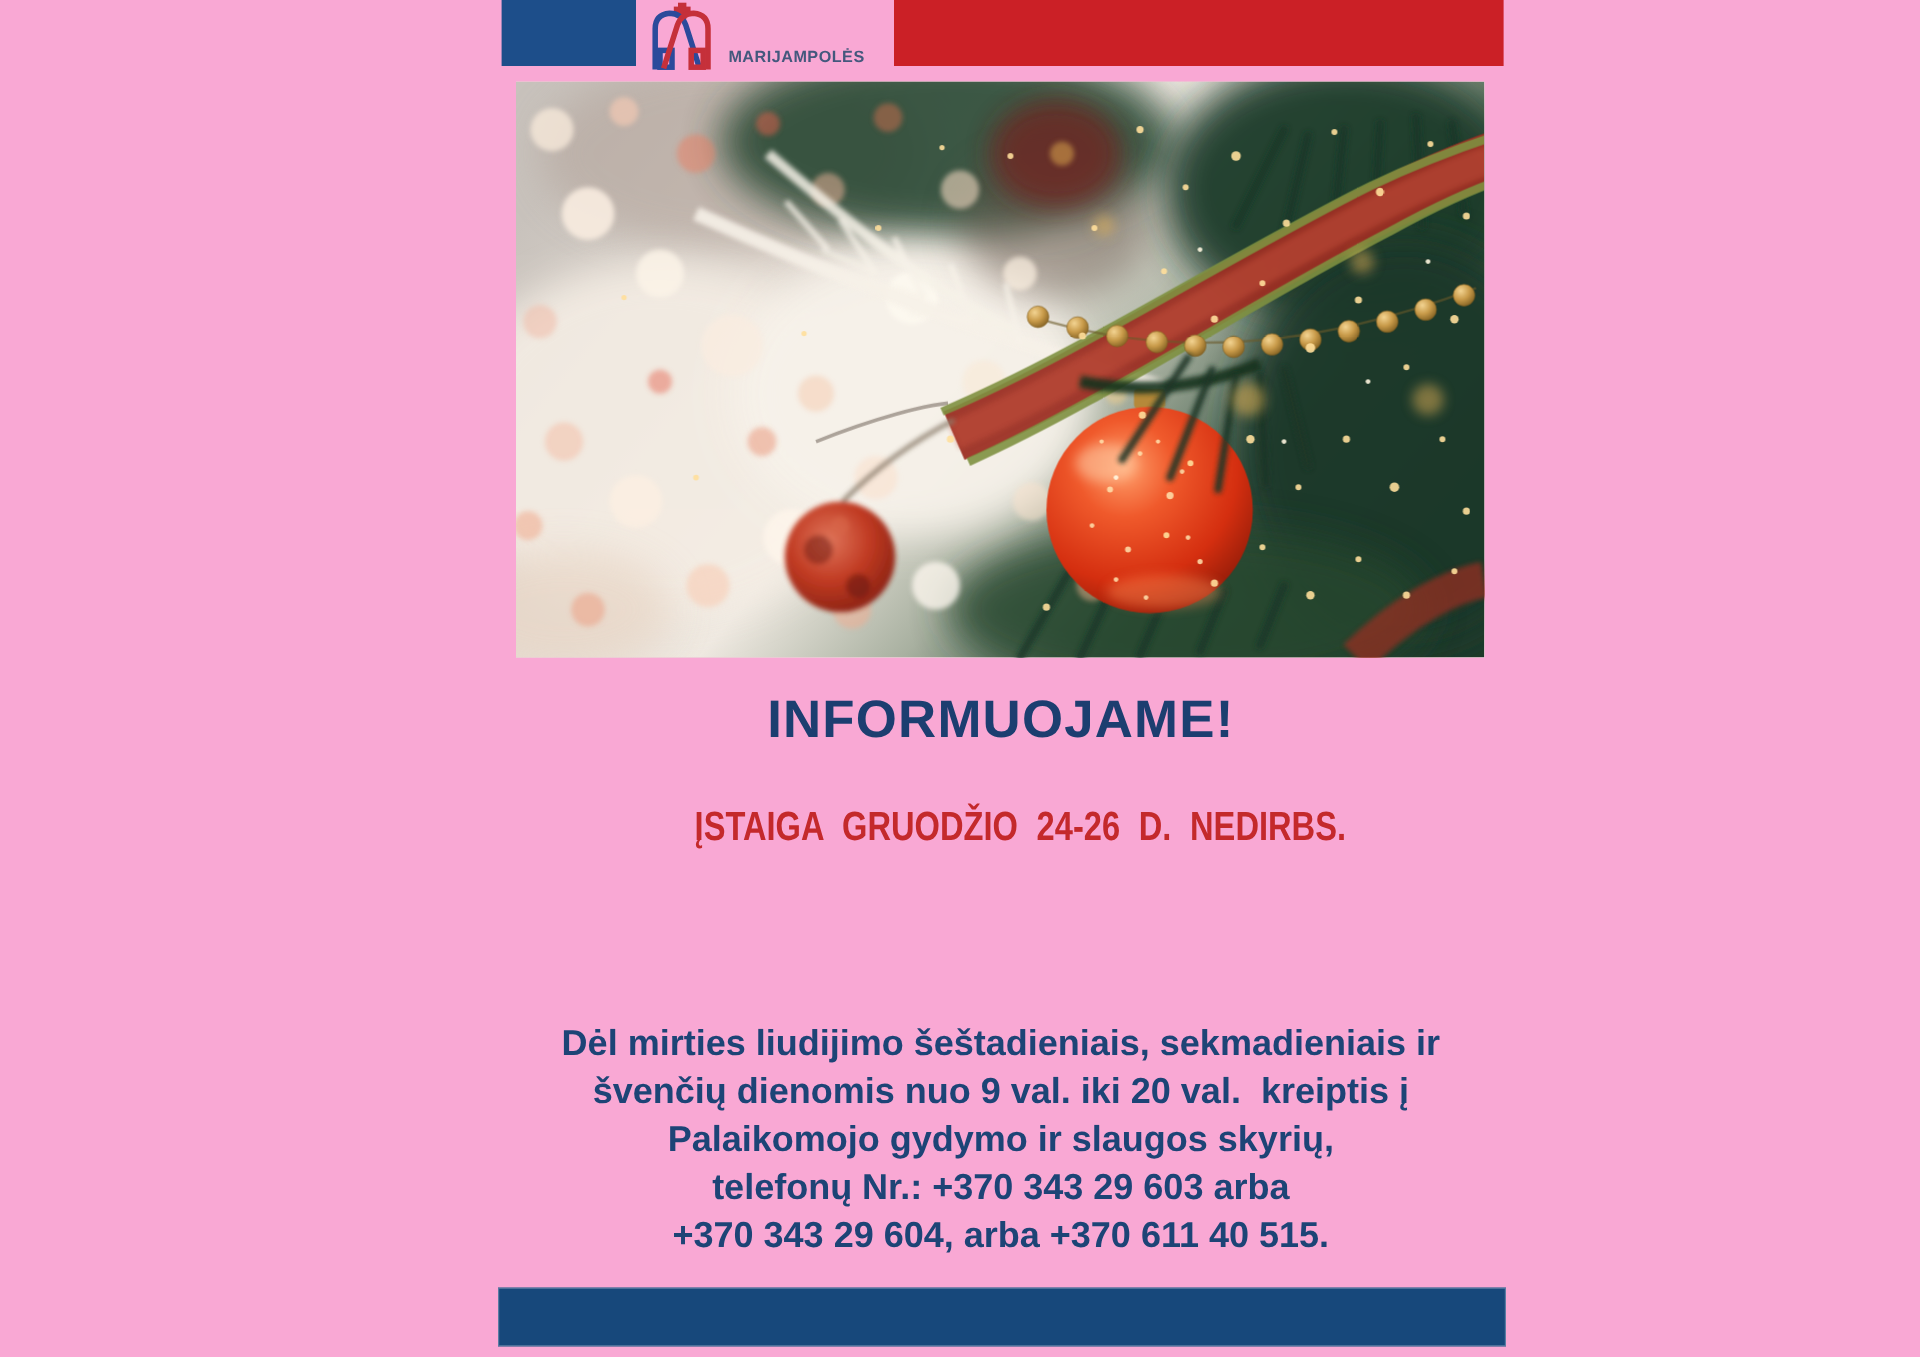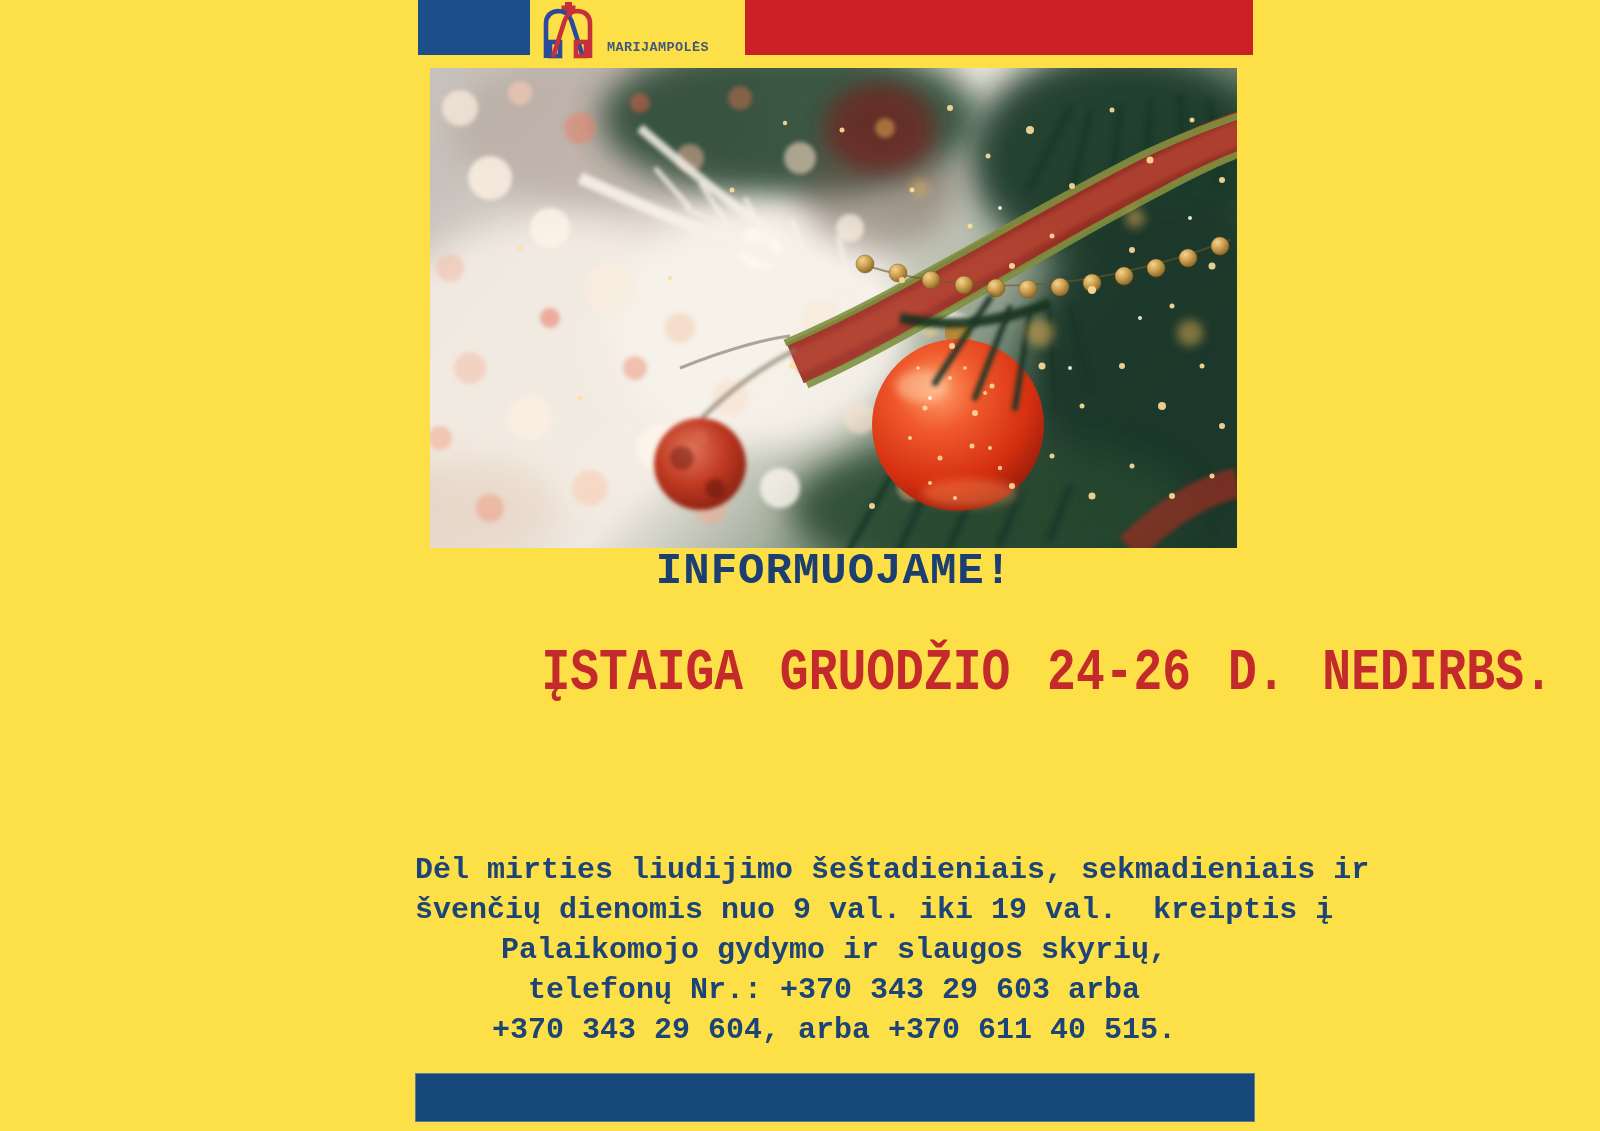--- a/index.html
+++ b/index.html
@@ -4,8 +4,8 @@
 <style>
   html,body{margin:0;padding:0;background:#ffffff;}
   .page{
-    position:relative;width:1600px;height:1131px;background:#fde047;
-    overflow:hidden;font-family:Liberation Mono, monospace;
+    position:relative;width:1600px;height:1131px;background:#f9a8d4;
+    overflow:hidden;font-family:Liberation Sans, sans-serif;
   }
   
   .header-blue{position:absolute;left:418px;top:0;width:112px;height:55px;background:#1d4e8a;}

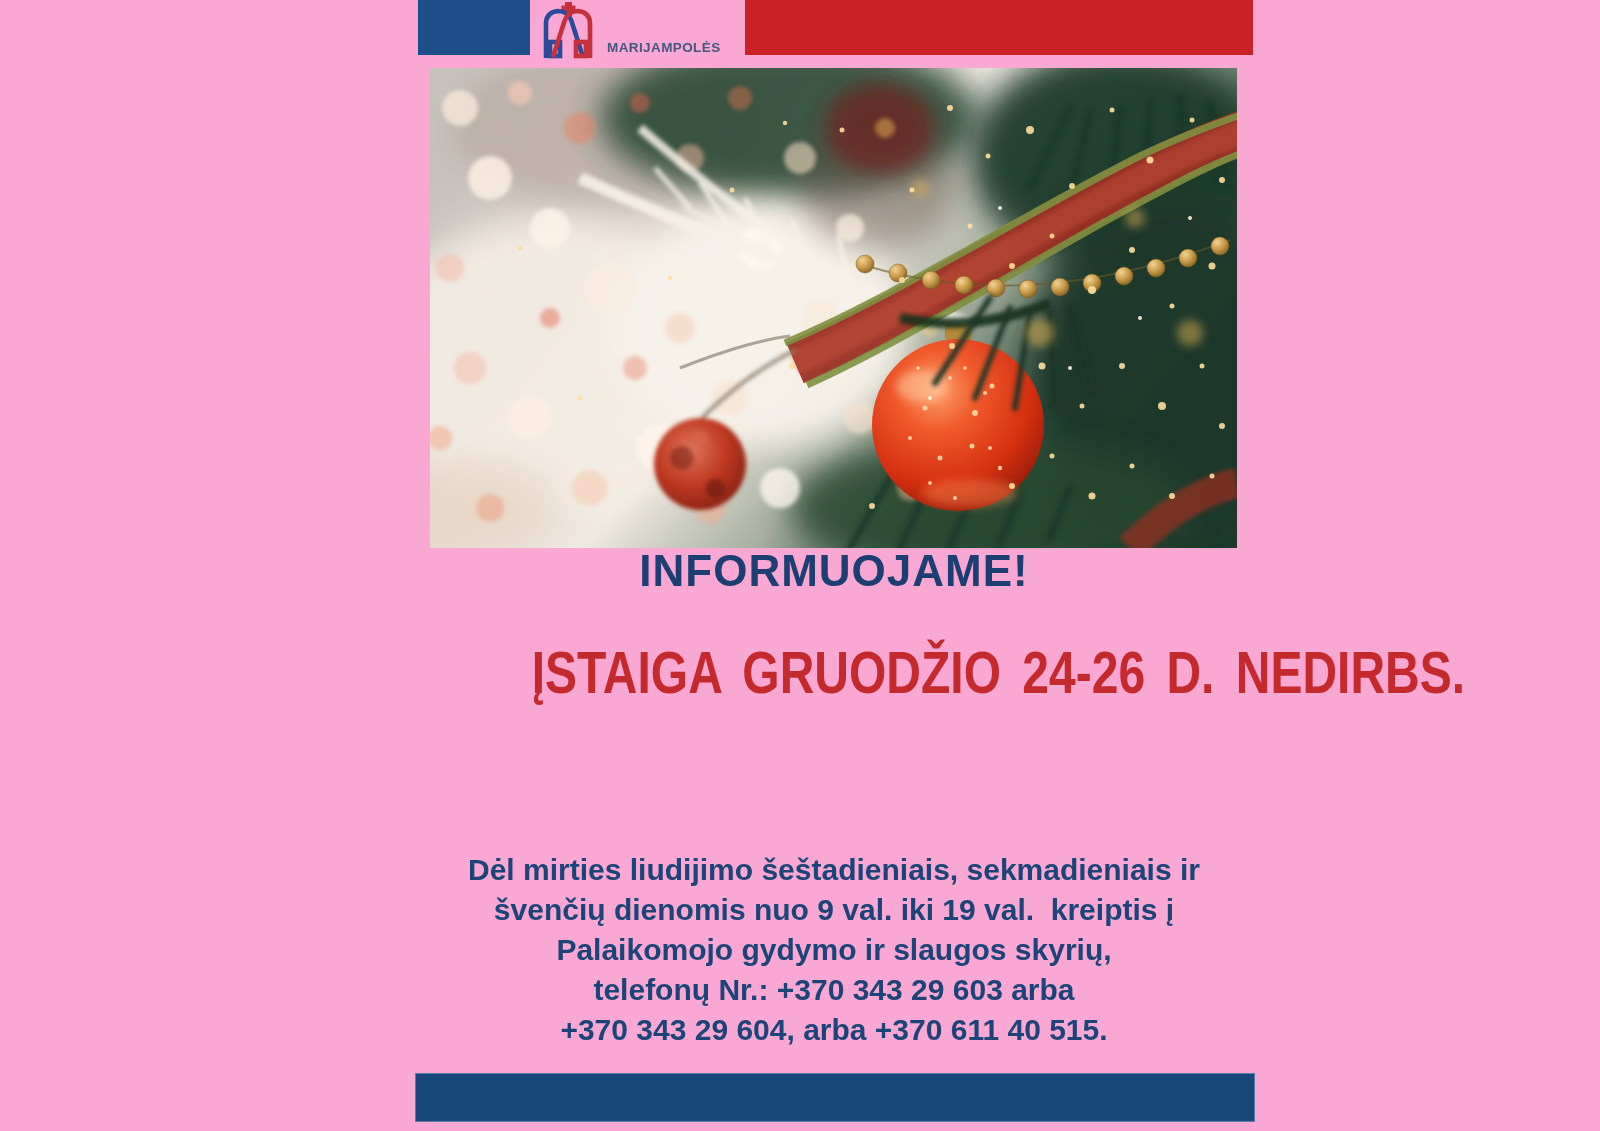--- a/index.html
+++ b/index.html
@@ -19,7 +19,7 @@
   .photo{position:absolute;left:430px;top:68px;width:807px;height:480px;overflow:hidden;background:#e7e0d8;}
   
   .title{
-    position:absolute;left:415px;top:548px;width:838px;margin:0;text-align:center;
+    position:absolute;left:415px;top:577px;width:838px;margin:0;text-align:center;
     font-size:44px;font-weight:bold;color:#1c3e70;letter-spacing:1px;line-height:46px;
   }
   .notice{

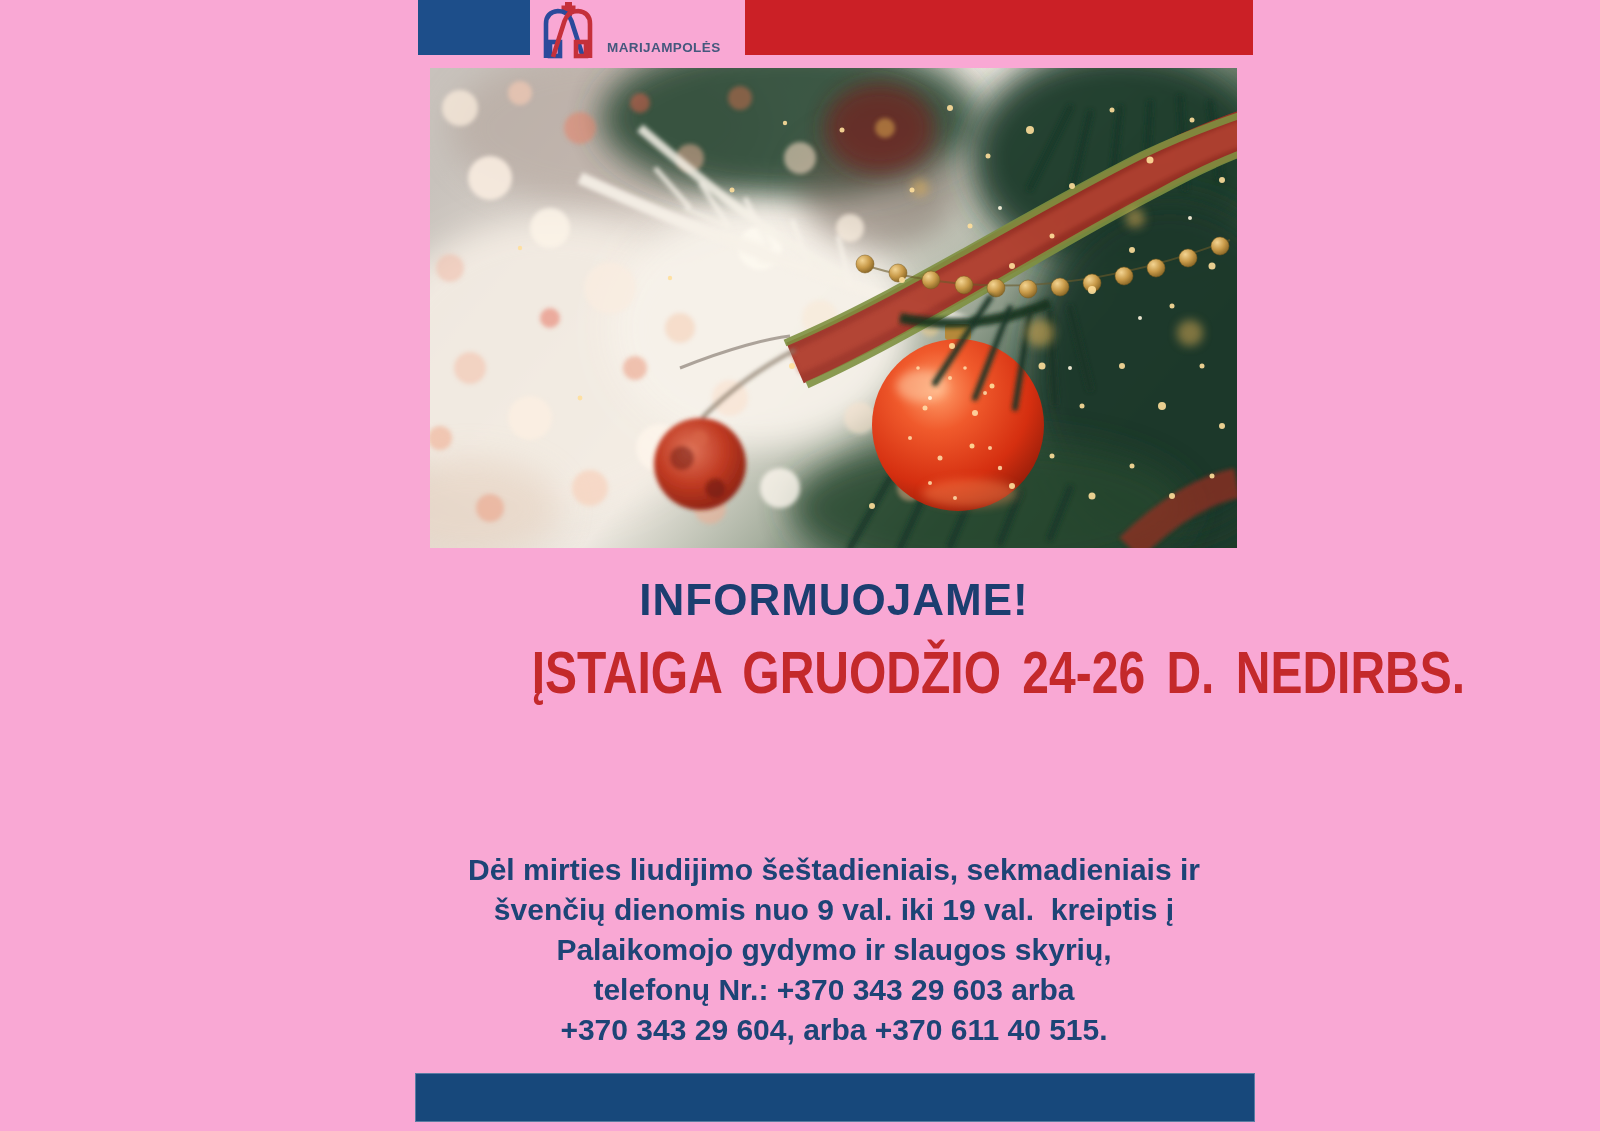--- a/index.html
+++ b/index.html
@@ -23,8 +23,8 @@
     font-size:44px;font-weight:bold;color:#1c3e70;letter-spacing:1px;line-height:46px;
   }
   .notice{
-    position:absolute;left:415px;top:646px;width:838px;margin:0;text-align:center;
-    color:#c4292b;font-size:60px;font-weight:bold;line-height:54px;
+    position:absolute;left:415px;top:646px;width:838px;margin:16px;text-align:center;
+    color:#c4292b;font-size:34px;font-weight:bold;line-height:54px;
   }
   .notice .squeeze{display:inline-block;transform:scaleX(.8);transform-origin:center;white-space:pre;word-spacing:10px;}
   .para{

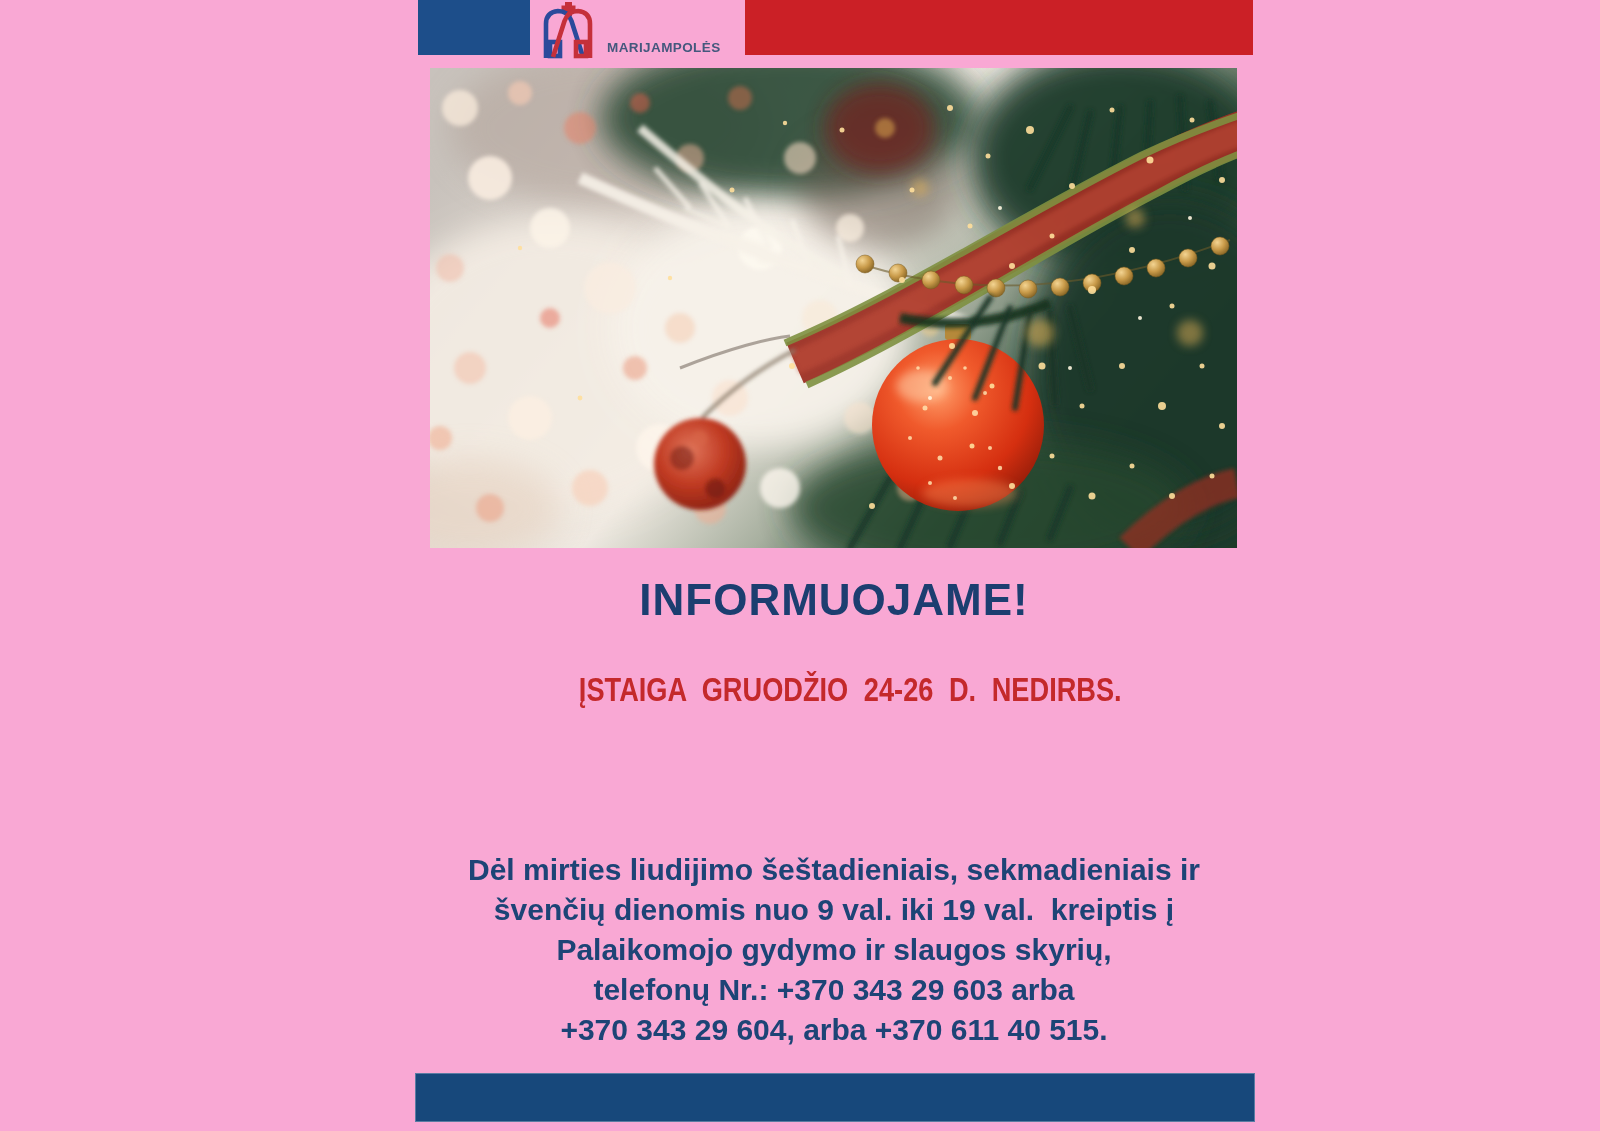--- a/index.html
+++ b/index.html
@@ -297,7 +297,7 @@
 
   <p class="para para2">
     <span class="line">Dėl mirties liudijimo šeštadieniais, sekmadieniais ir</span><br>
-    <span class="line">švenčių dienomis nuo 9 val. iki 19 val.  kreiptis į</span><br>
+    <span class="line">švenčių dienomis nuo 9 val. iki 20 val.  kreiptis į</span><br>
     <span class="line">Palaikomojo gydymo ir slaugos skyrių,</span><br>
     <span class="line">telefonų Nr.: +370 343 29 603 arba</span><br>
     <span class="line">+370 343 29 604, arba +370 611 40 515.</span>

